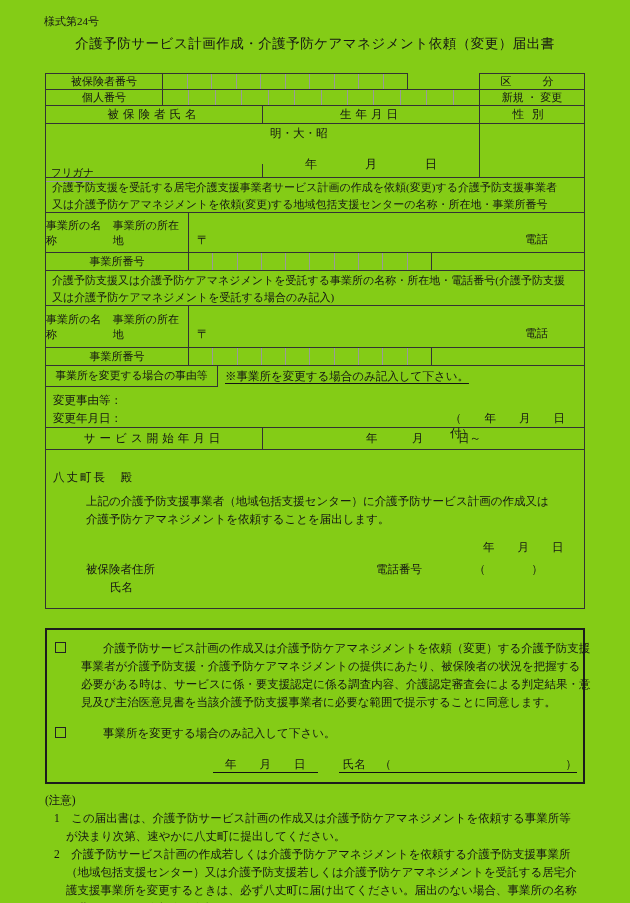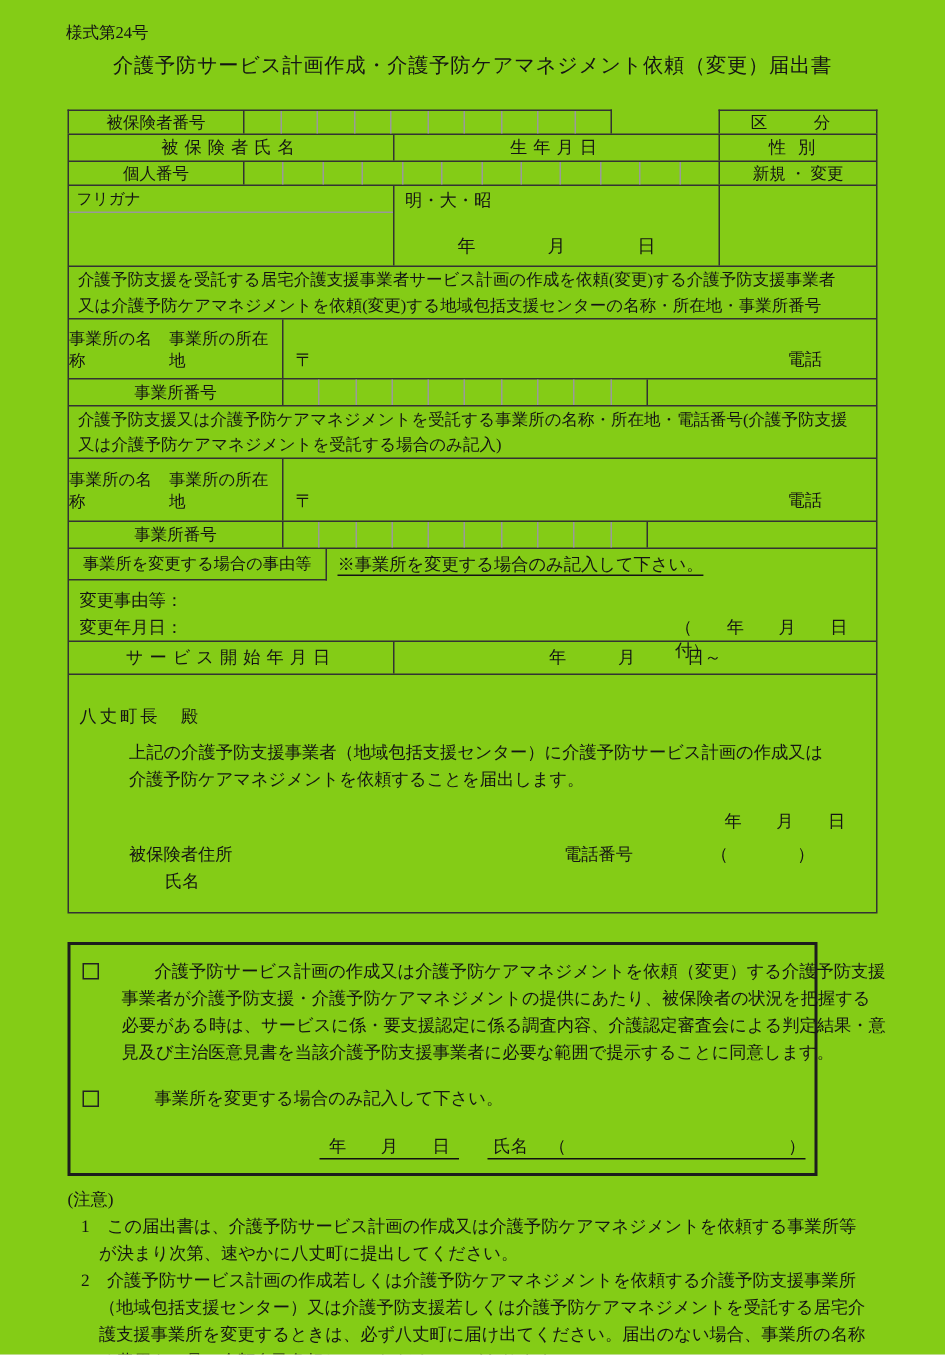--- a/index.html
+++ b/index.html
@@ -117,29 +117,29 @@
 
     <div class="tbl">
 
+      <div class="trow h16">
+        <div class="lblcell w117 br" style="font-size:11px;">個人番号</div>
+        <div class="dblock" style="width:317px;">
+          <div class="dcell"></div>
+          <div class="dcell"></div>
+          <div class="dcell"></div>
+          <div class="dcell"></div>
+          <div class="dcell"></div>
+          <div class="dcell"></div>
+          <div class="dcell"></div>
+          <div class="dcell"></div>
+          <div class="dcell"></div>
+          <div class="dcell"></div>
+          <div class="dcell"></div>
+          <div class="dcell"></div>
+        </div>
+        <div class="lblcell flex1" style="font-size:11px;">新規 ・ 変更</div>
+      </div>
+
       <div class="trow h18">
         <div class="lblcell w217 br ls4">被保険者氏名</div>
         <div class="lblcell w217 br ls4">生年月日</div>
         <div class="lblcell flex1 ls8">性別</div>
-      </div>
-
-      <div class="trow h16">
-        <div class="lblcell w117 br" style="font-size:11px;">個人番号</div>
-        <div class="dblock" style="width:317px;">
-          <div class="dcell"></div>
-          <div class="dcell"></div>
-          <div class="dcell"></div>
-          <div class="dcell"></div>
-          <div class="dcell"></div>
-          <div class="dcell"></div>
-          <div class="dcell"></div>
-          <div class="dcell"></div>
-          <div class="dcell"></div>
-          <div class="dcell"></div>
-          <div class="dcell"></div>
-          <div class="dcell"></div>
-        </div>
-        <div class="lblcell flex1" style="font-size:11px;">新規 ・ 変更</div>
       </div>
 
       <div class="trow" style="height:54px;">

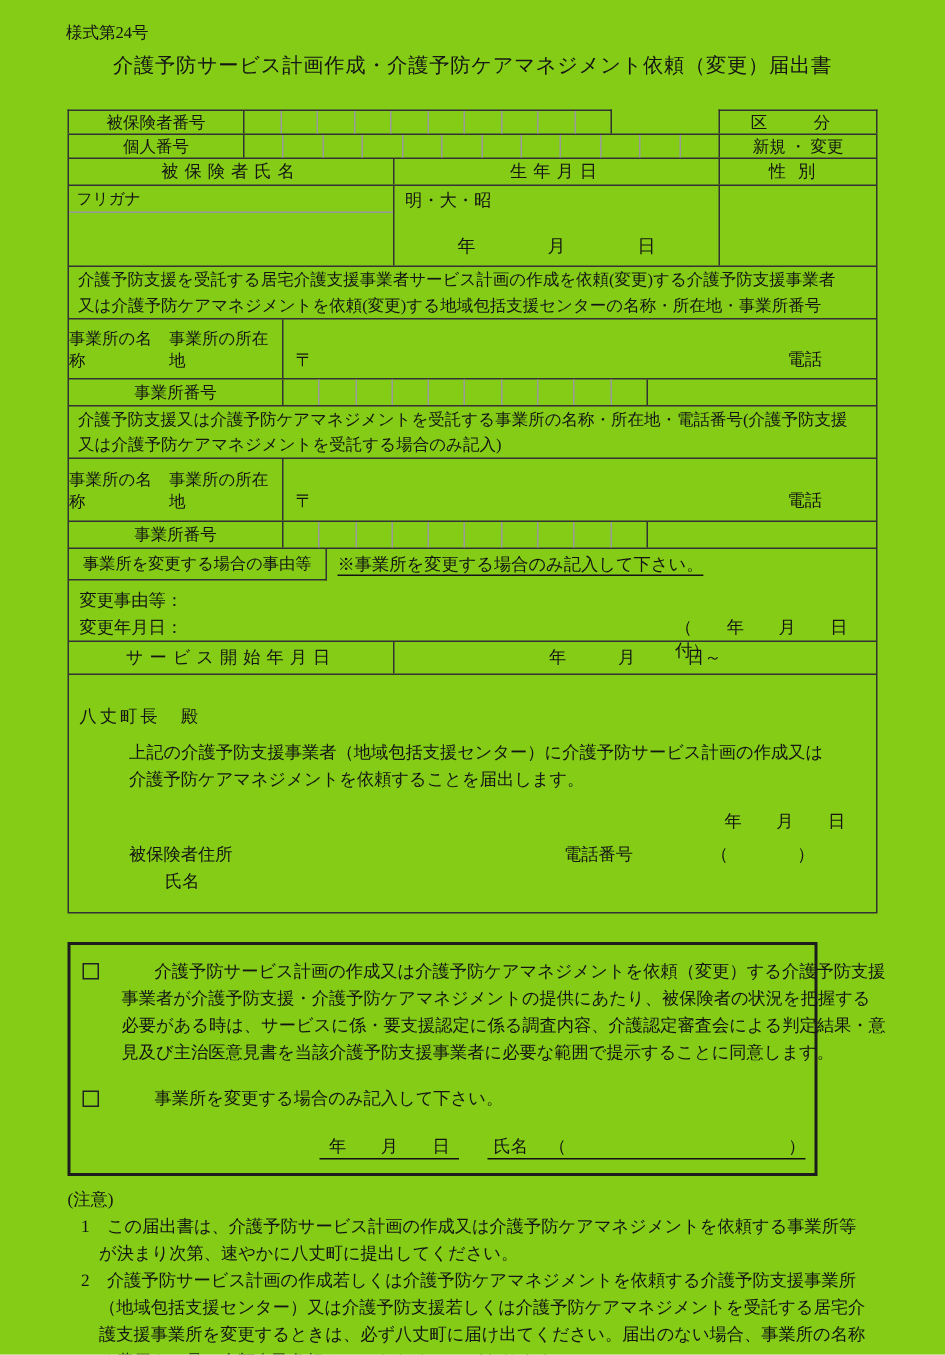--- a/index.html
+++ b/index.html
@@ -38,7 +38,7 @@
   .officeR { flex:1; position:relative; }
   .postal { position:absolute; left:8px; top:19px; font-size:12px; }
   .phone  { position:absolute; left:336px; top:19px; font-size:11.5px; }
-  .furibox { display:flex; flex-direction:column; }
+  .furibox { display:flex; flex-direction:row;margin-top:40px; }
   .furiline { height:18px; border-bottom:1px solid #999; font-size:10.5px; padding:2px 0 0 5px; }
   .birthcell { position:relative; font-size:11.5px; }
   .era { position:absolute; left:7px; top:2px; }

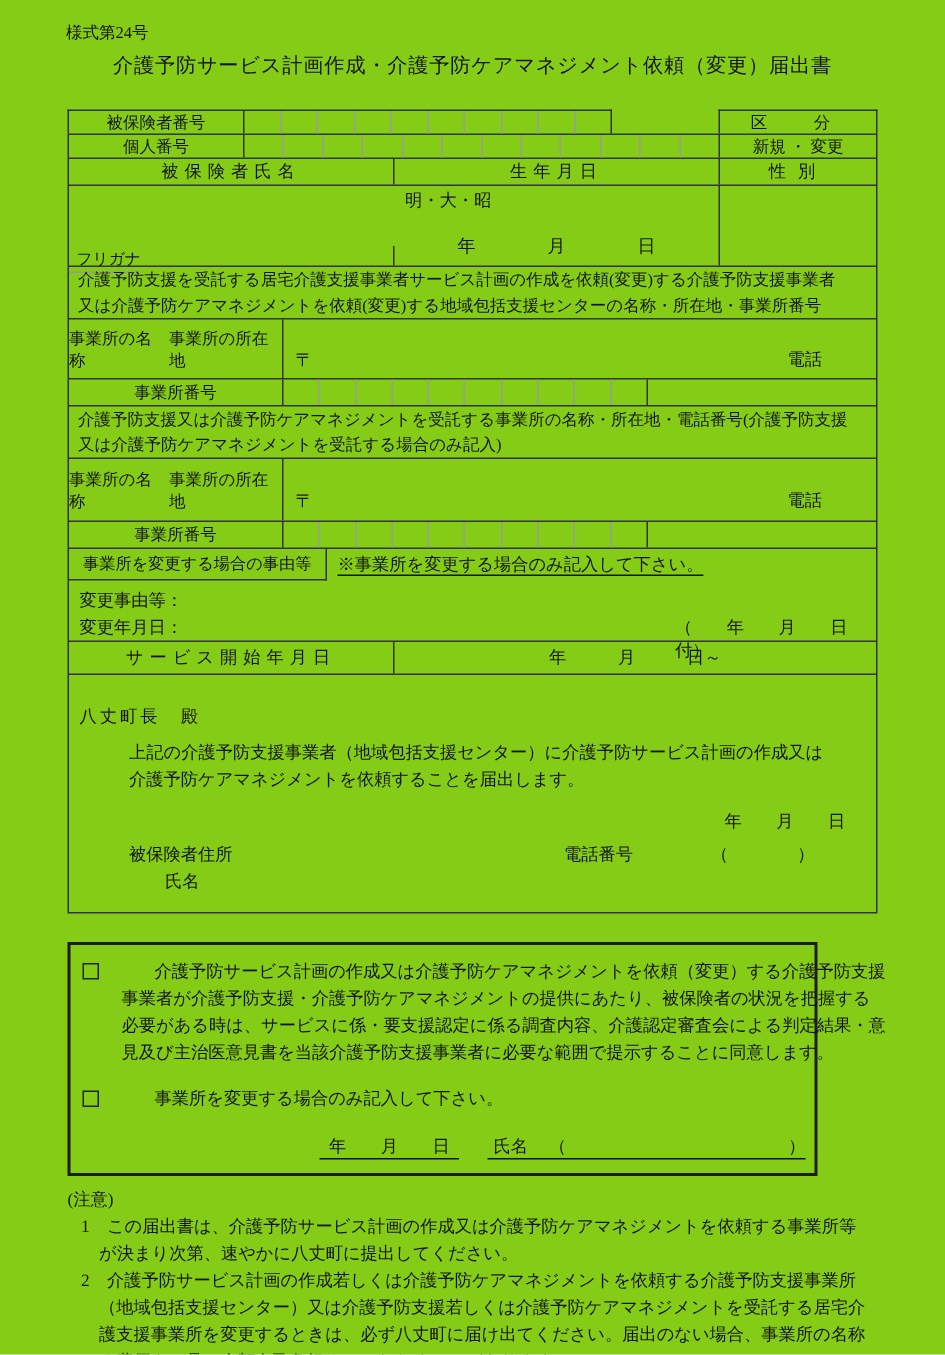--- a/index.html
+++ b/index.html
@@ -63,7 +63,7 @@
   .signname { position:absolute; left:64px; top:130px; }
 
   
-  .consent { margin:19px 0 0 45px; width:500px; border:2px solid #1d1d1d;
+  .consent { margin:19px 0 0 45px; width:540px; border:2px solid #1d1d1d;
              padding:9px 6px 7px 8px; font-size:11.5px; }
   .citem { display:flex; }
   .cb-col { width:26px; flex:none; padding-top:3px; }

